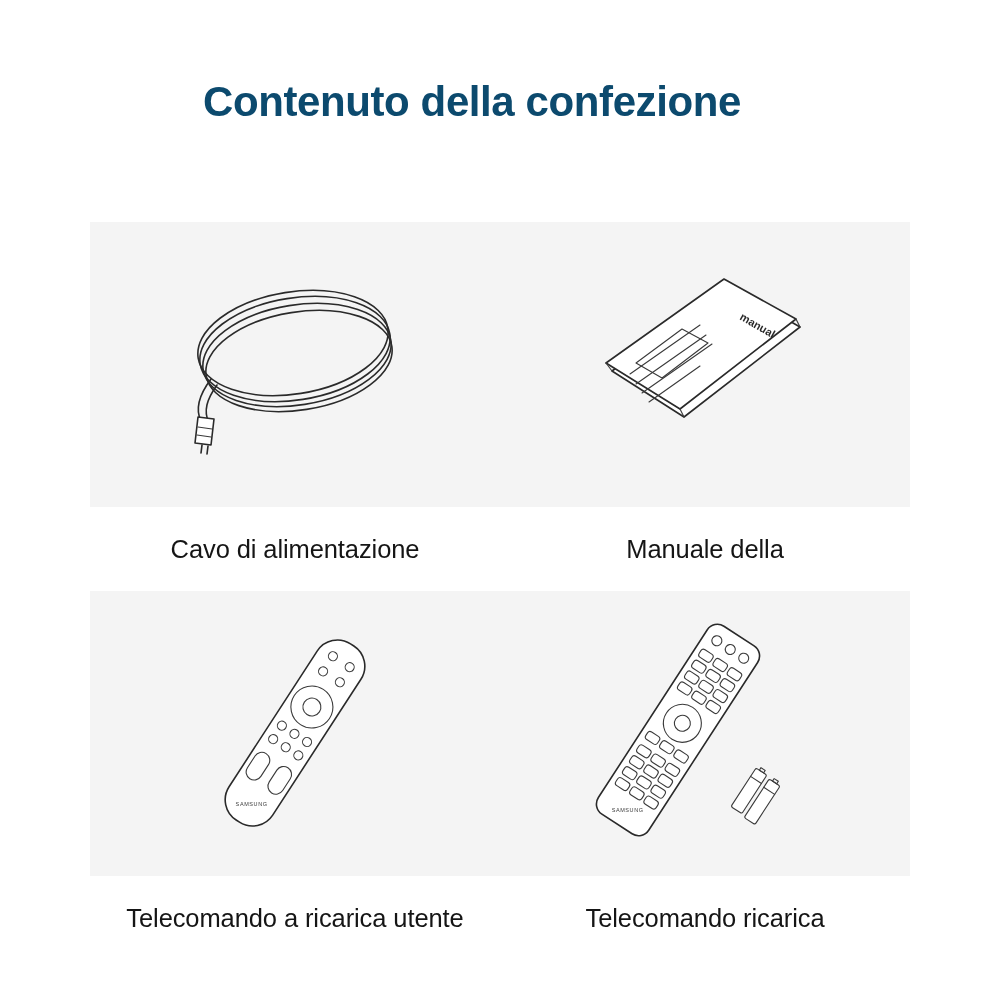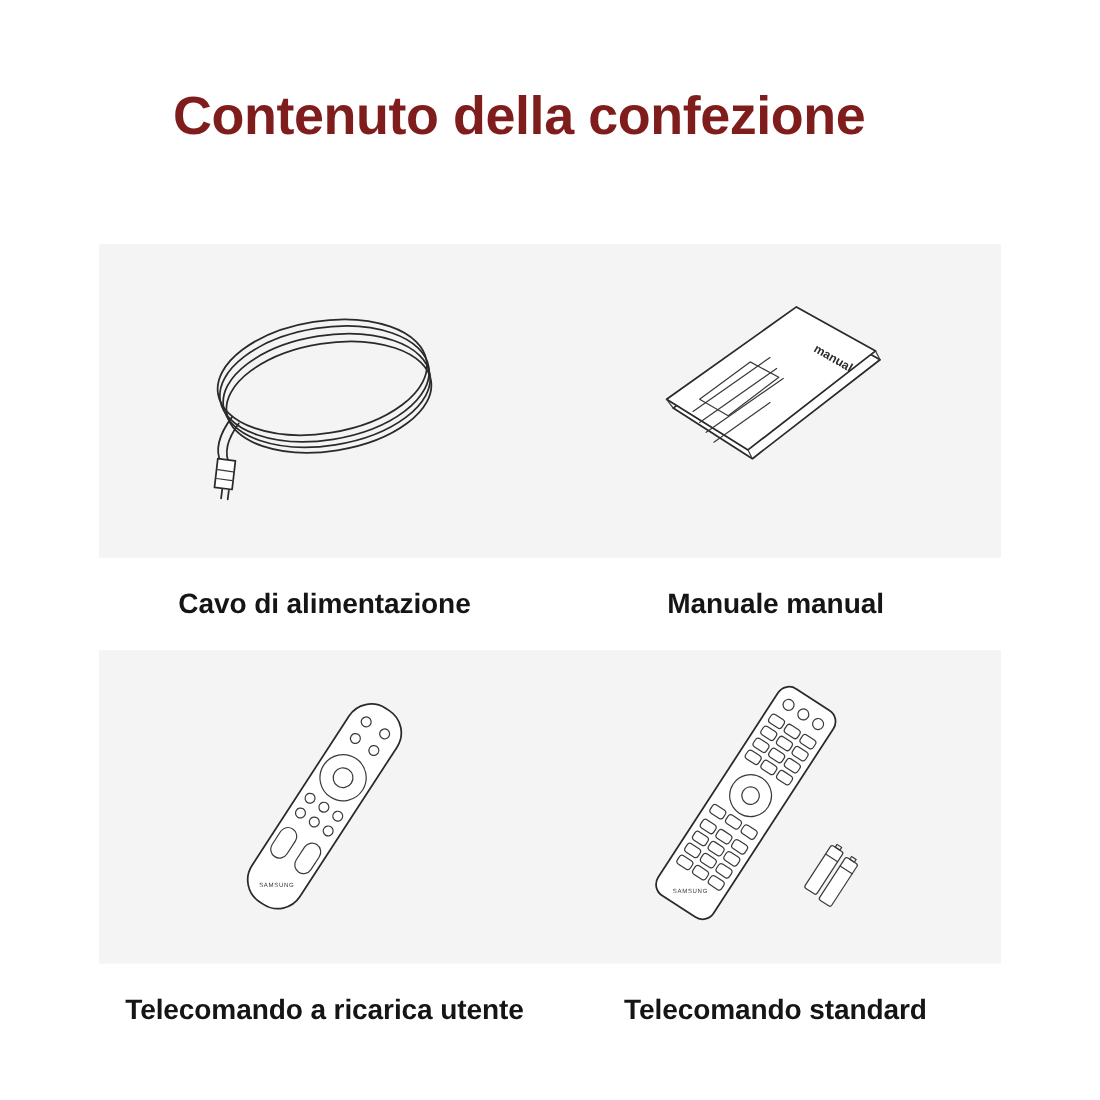--- a/index.html
+++ b/index.html
@@ -26,10 +26,10 @@
     left: 0;
     width: 944px;
     text-align: center;
-    font-size: 49px;
+    font-size: 42px;
     font-weight: 700;
     letter-spacing: -0.4px;
-    color: #7f1d1d;
+    color: #0c4a6e;
   }
   .grid {
     position: absolute;

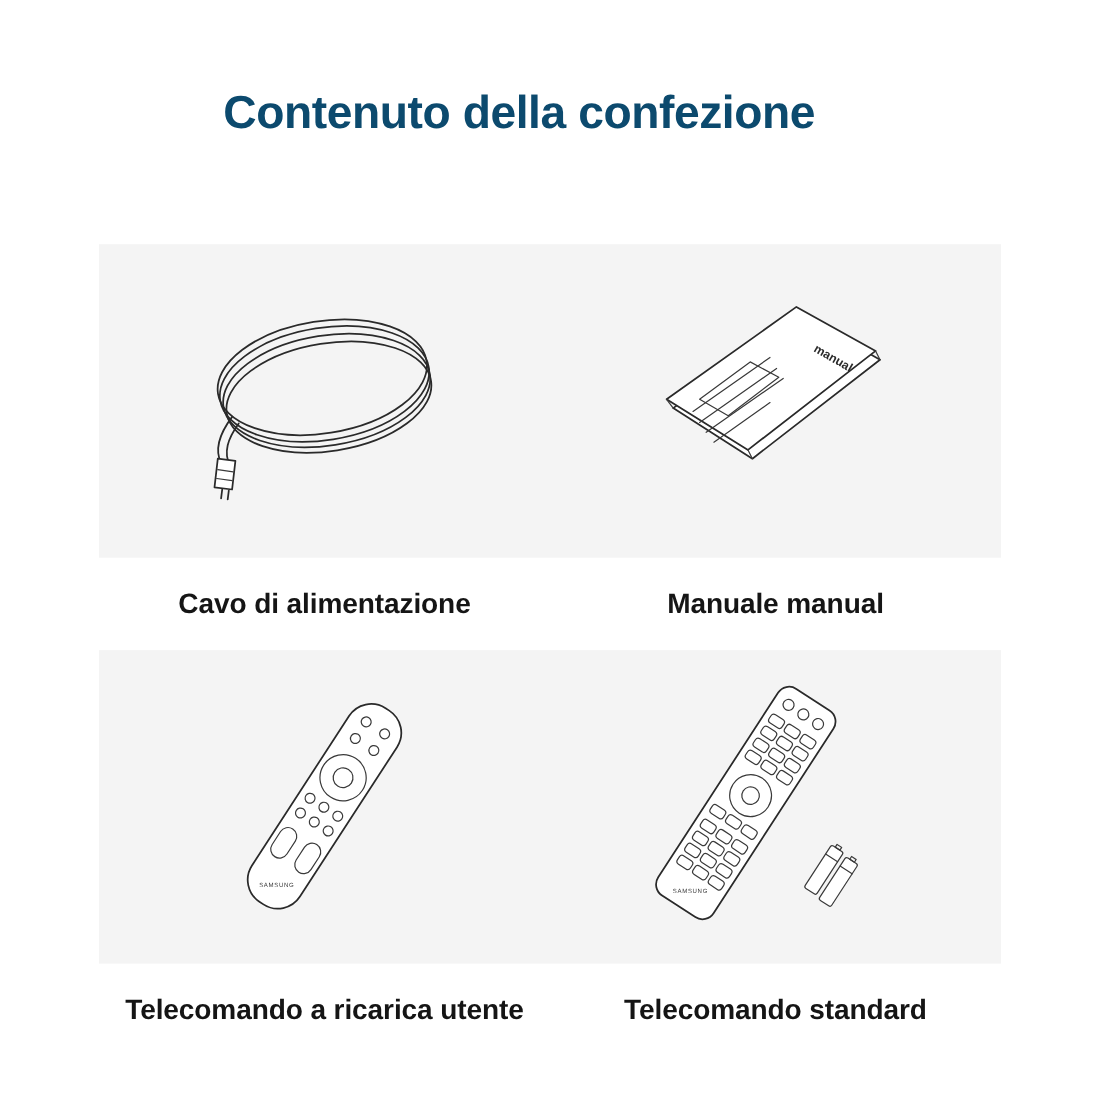--- a/index.html
+++ b/index.html
@@ -63,7 +63,7 @@
     width: 410px;
     text-align: center;
     font-size: 25.5px;
-    font-weight: 700;
+    font-weight: 400;
     line-height: 1.32;
     color: #151515;
     padding-top: 26px;

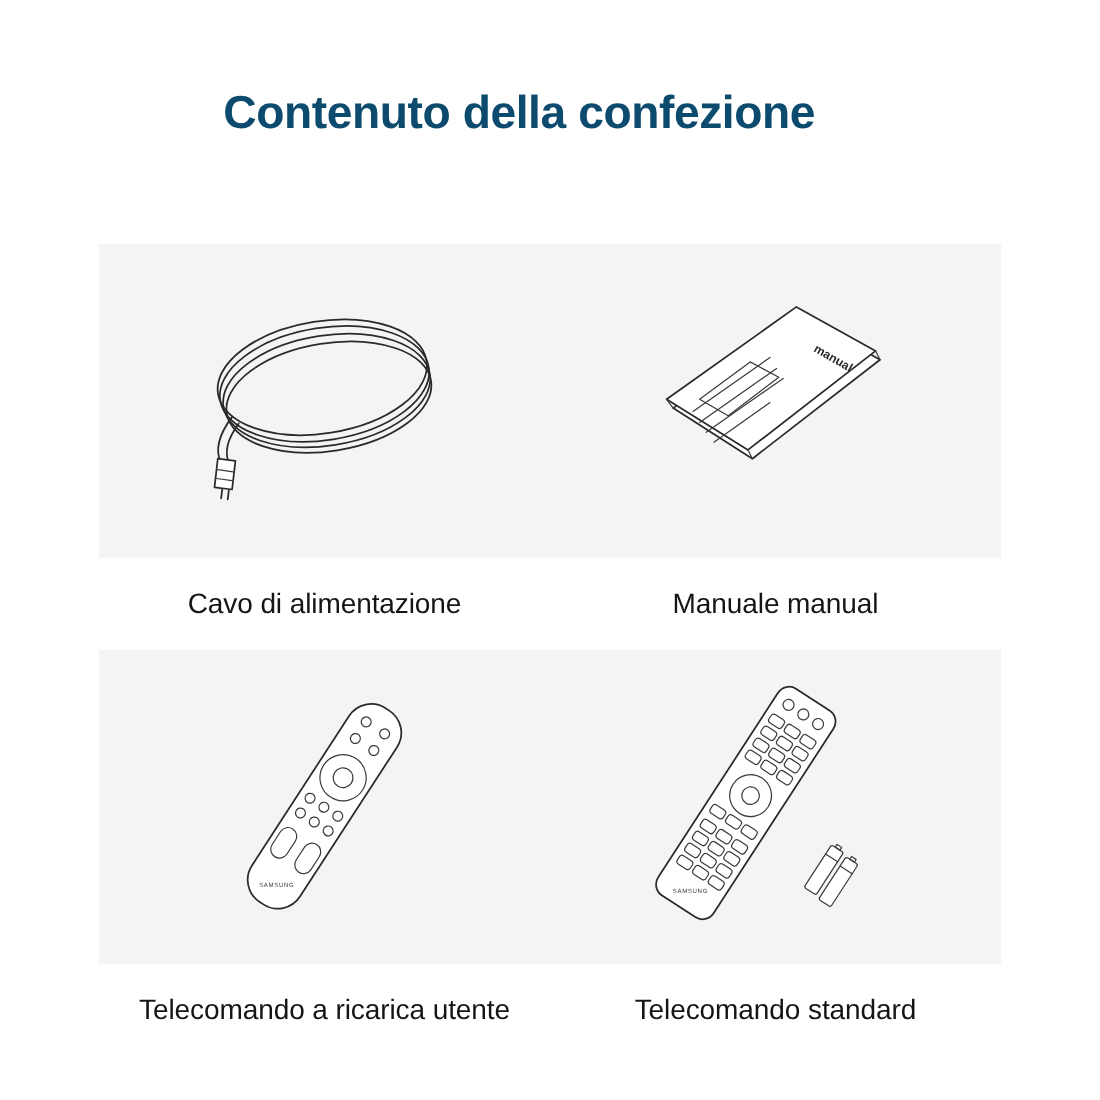--- a/index.html
+++ b/index.html
@@ -174,7 +174,7 @@
           </g>
         </svg>
       </div>
-      <div class="caption">Manuale manual</div>
+      <div class="caption">Manuale della</div>
     </div>
 
     <div class="row-gap-spacer"></div>

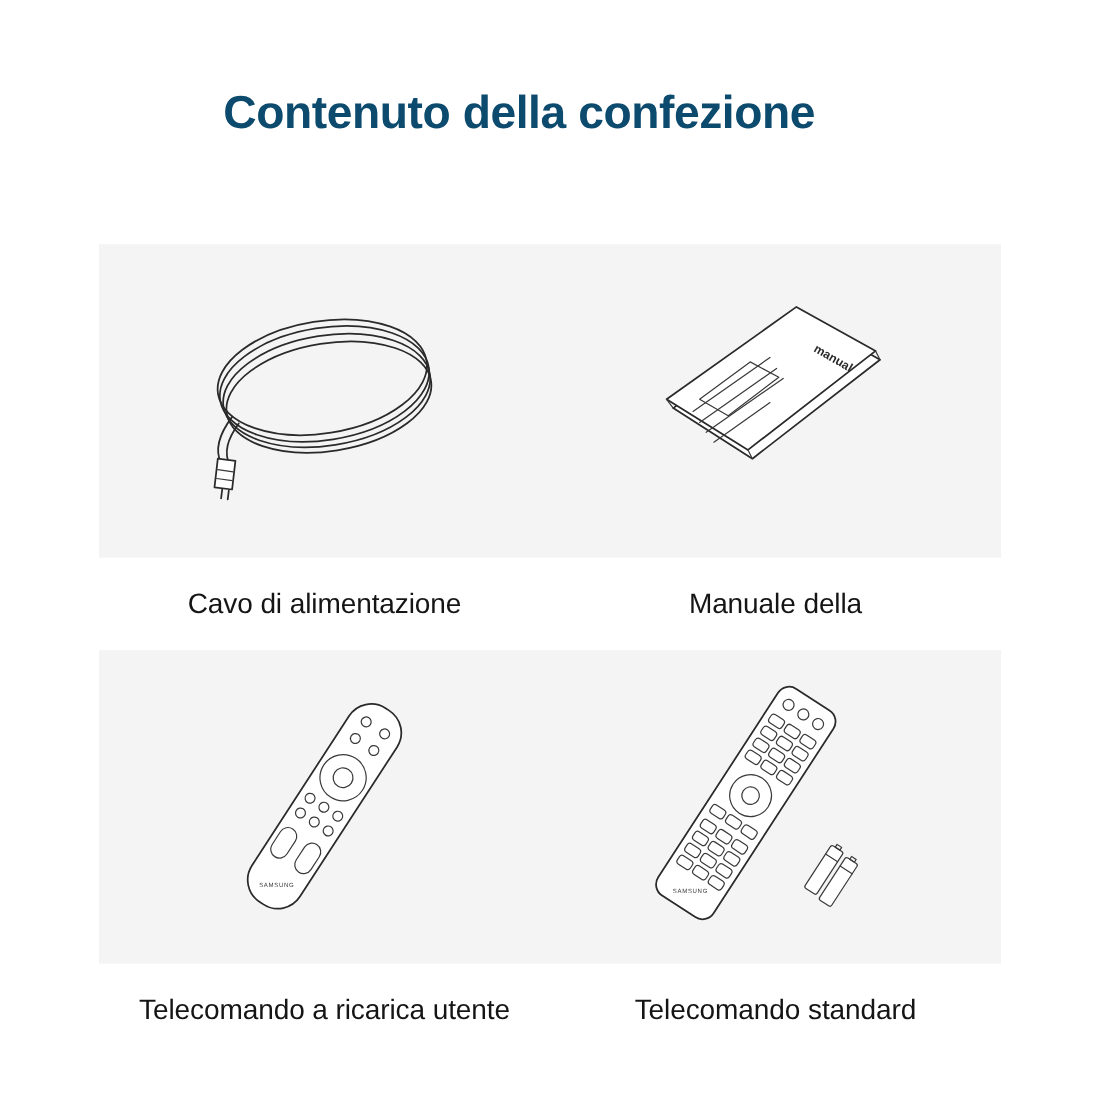--- a/index.html
+++ b/index.html
@@ -277,7 +277,7 @@
           </g>
         </svg>
       </div>
-      <div class="caption">Telecomando standard</div>
+      <div class="caption">Telecomando ricarica</div>
     </div>
 
   </div>

